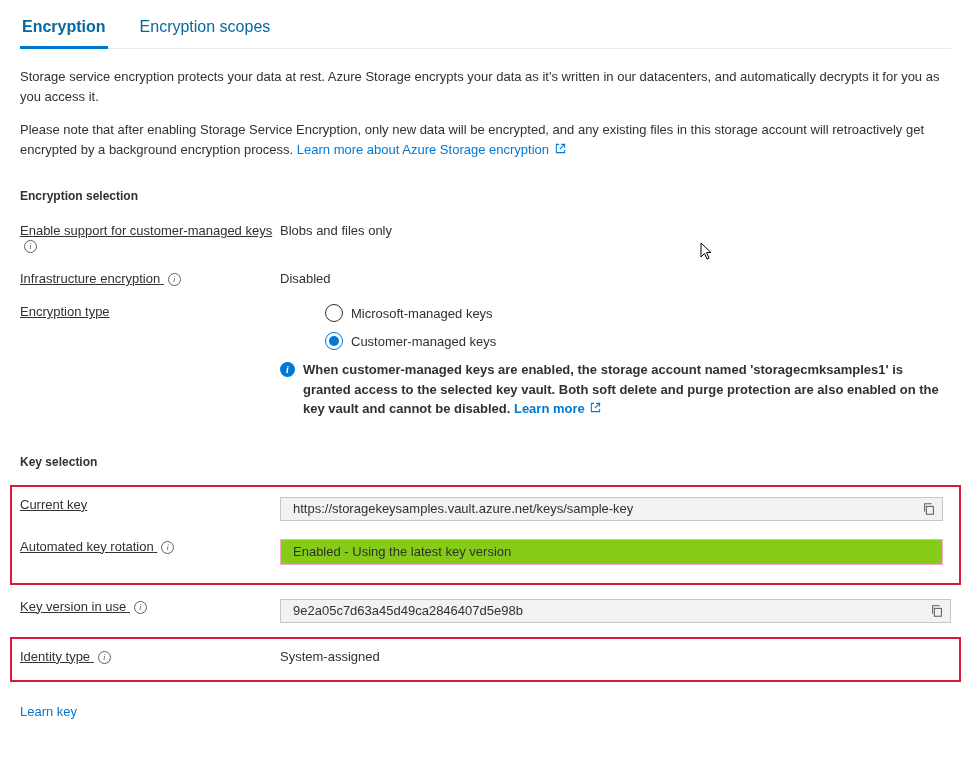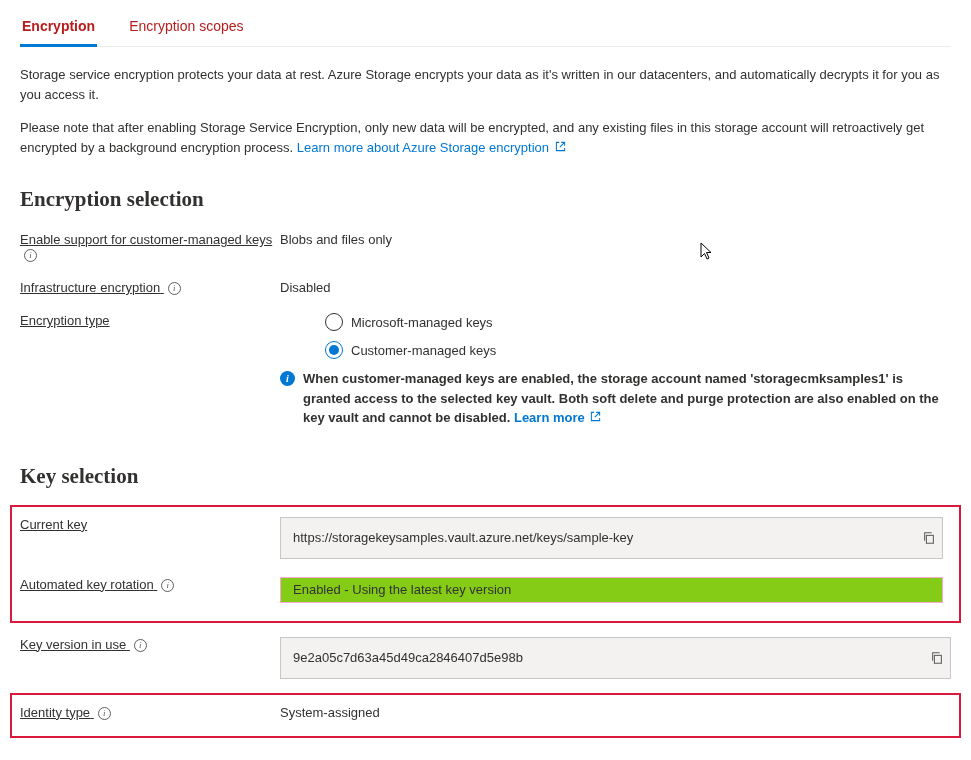--- a/index.html
+++ b/index.html
@@ -21,8 +21,8 @@
     padding: 8px 2px 10px 2px;
     margin-right: 30px;
     cursor: pointer;
-    color: #b91c1c;
-    font-size: 14px;
+    color: #0369a1;
+    font-size: 16px;
     text-align: right;
   }
   .tab.active {

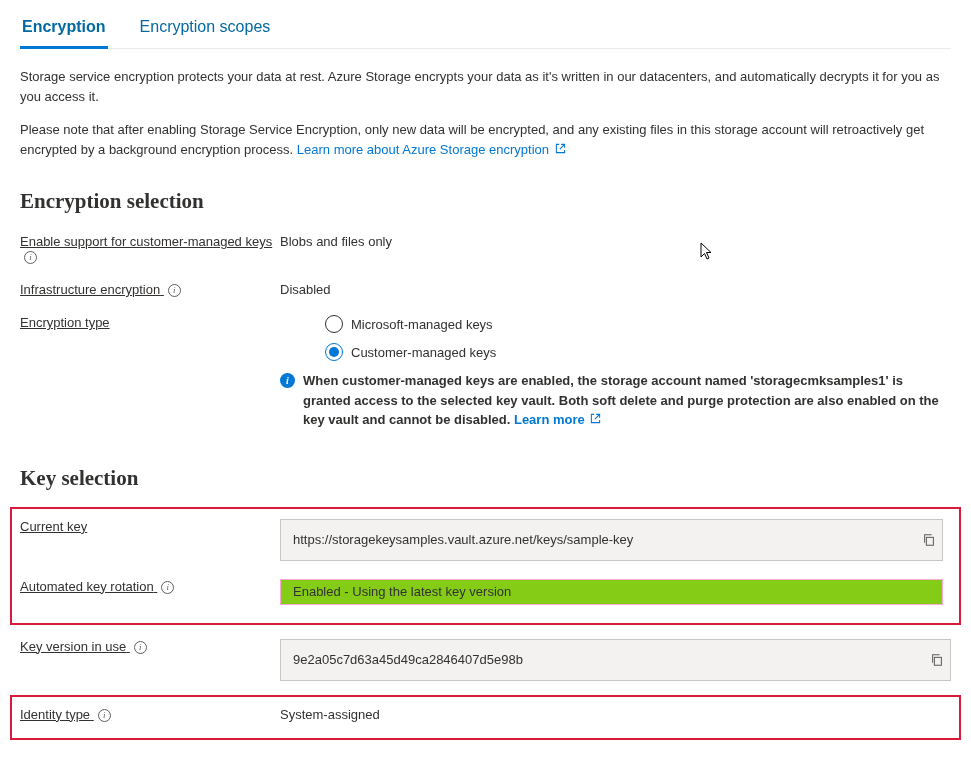--- a/index.html
+++ b/index.html
@@ -47,10 +47,9 @@
   }
   .section-heading {
     font-weight: 600;
-    font-size: 21px;
+    font-size: 12px;
     margin-top: 30px;
     margin-bottom: 16px;
-    font-family: Liberation Serif, serif;
   }
   .field-row {
     display: flex;

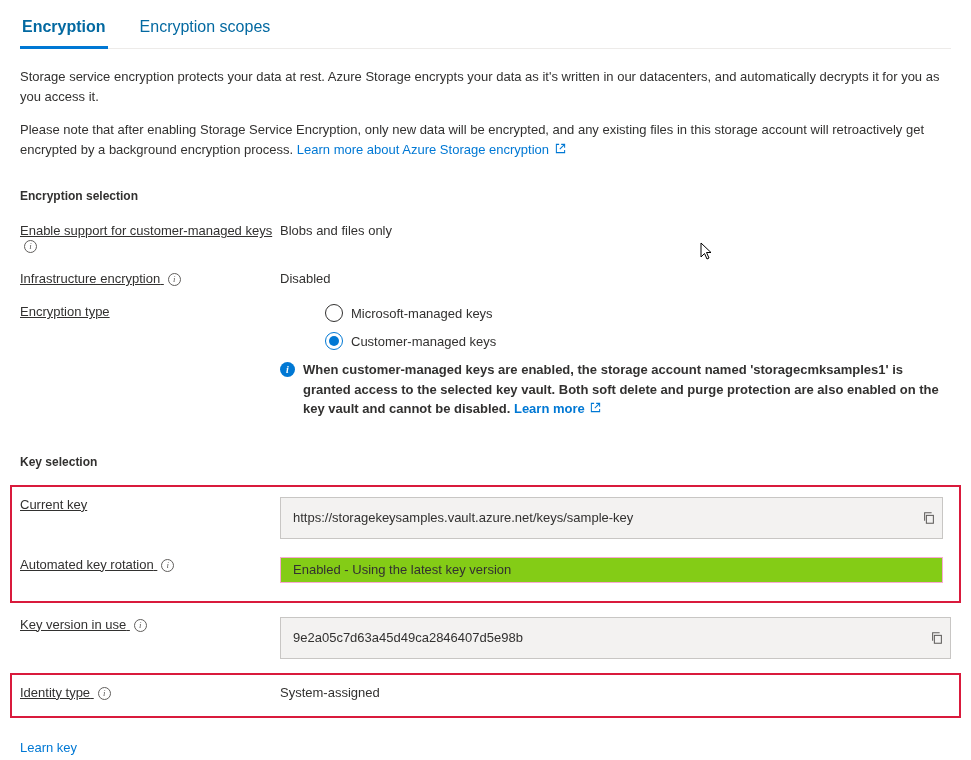--- a/index.html
+++ b/index.html
@@ -153,7 +153,7 @@
     align-items: center;
     background: #f3f2f1;
     border: 1px solid #c8c6c4;
-    height: 42px;
+    height: 24px;
     padding: 0 6px 0 10px;
     width: 100%;
   }

